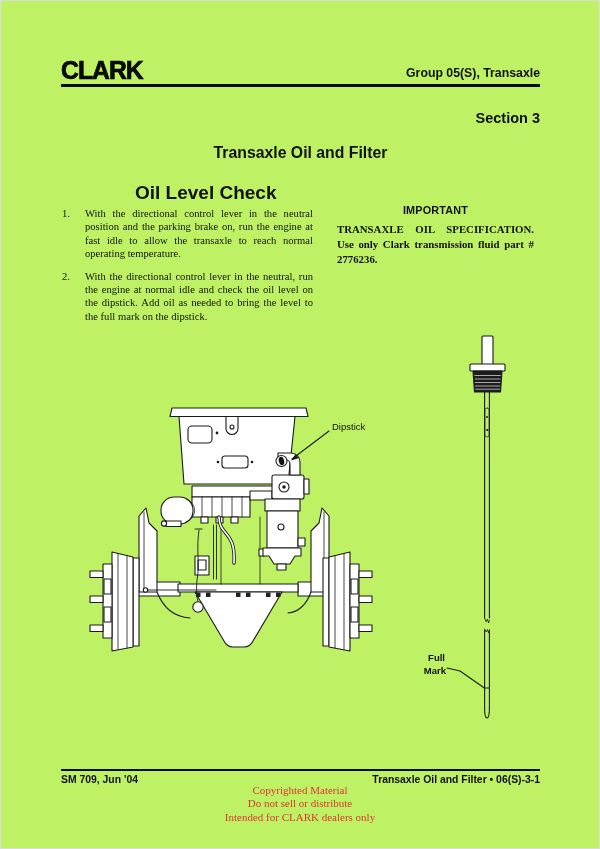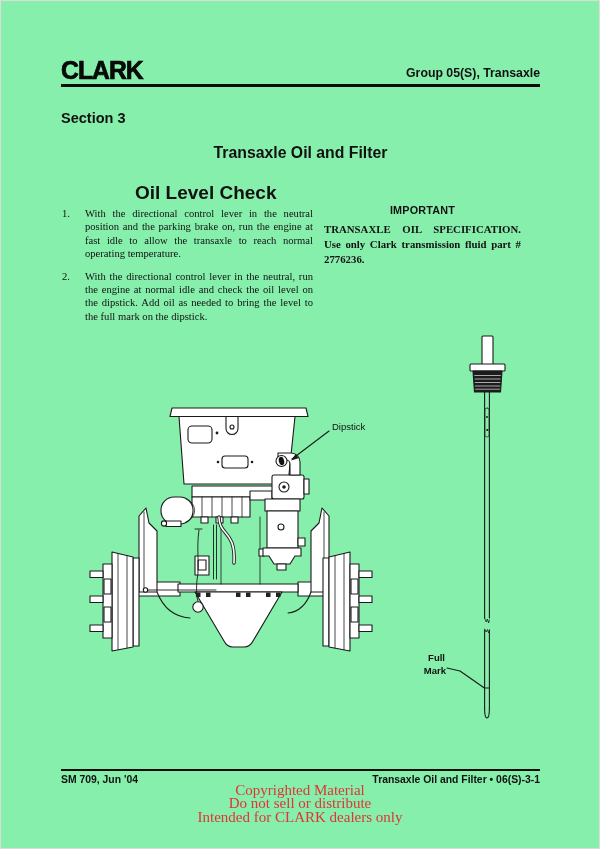--- a/index.html
+++ b/index.html
@@ -4,7 +4,7 @@
 <style>
   html,body{margin:0;padding:0;background:#ffffff;}
   .page{
-    position:relative;width:600px;height:849px;background:#86efac;
+    position:relative;width:600px;height:849px;background:#bef264;
     font-family:"Liberation Sans",sans-serif;color:#111;overflow:hidden;
     box-shadow:inset 0 0 0 1px #dcdcdc;
   }

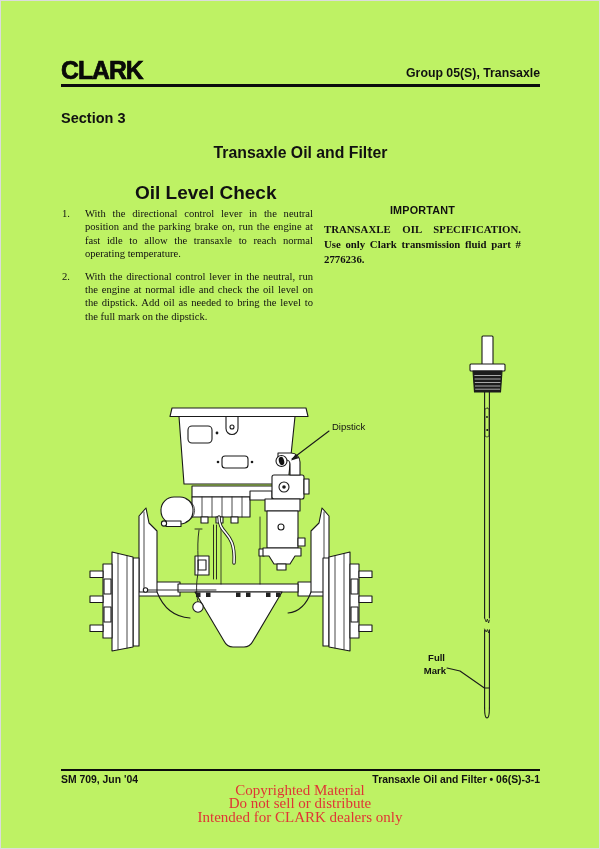--- a/index.html
+++ b/index.html
@@ -18,7 +18,7 @@
   .group-label{right:60px;top:66px;font-size:12.3px;font-weight:bold;}
   .header-rule{left:61px;top:84px;width:479px;height:2.6px;background:#0c0c0c;}
   
-  .section-num{left:61px;top:110px;width:479px;text-align:left;font-size:14.5px;font-weight:bold;}
+  .section-num{left:61px;top:110px;width:479px;text-align:right;font-size:14.5px;font-weight:bold;}
   .page-title{left:61px;top:144px;width:479px;text-align:center;font-size:15.8px;font-weight:bold;}
   .sub-head{left:135px;top:182px;font-size:19px;font-weight:bold;}
   

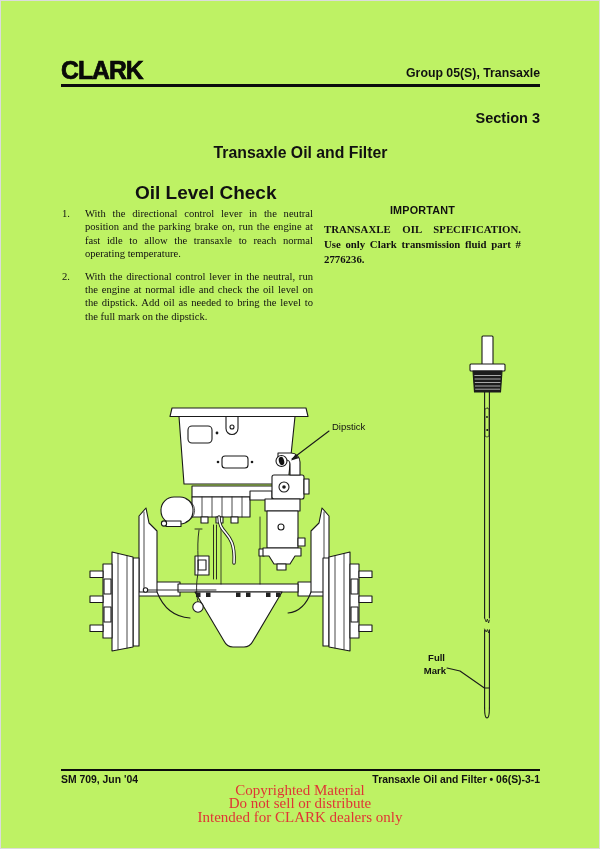--- a/index.html
+++ b/index.html
@@ -28,7 +28,7 @@
   .step .n{width:23px;flex:none;}
   .step .t{flex:1;text-align:justify;}
   
-  .important{left:324px;top:204px;width:197px;}
+  .important{left:337px;top:204px;width:197px;}
   .important .ih{text-align:center;font-size:10.8px;font-weight:bold;letter-spacing:.2px;}
   .important .ib{margin-top:6px;font-family:"Liberation Serif",serif;font-weight:bold;
                  font-size:10.8px;line-height:15px;text-align:justify;}

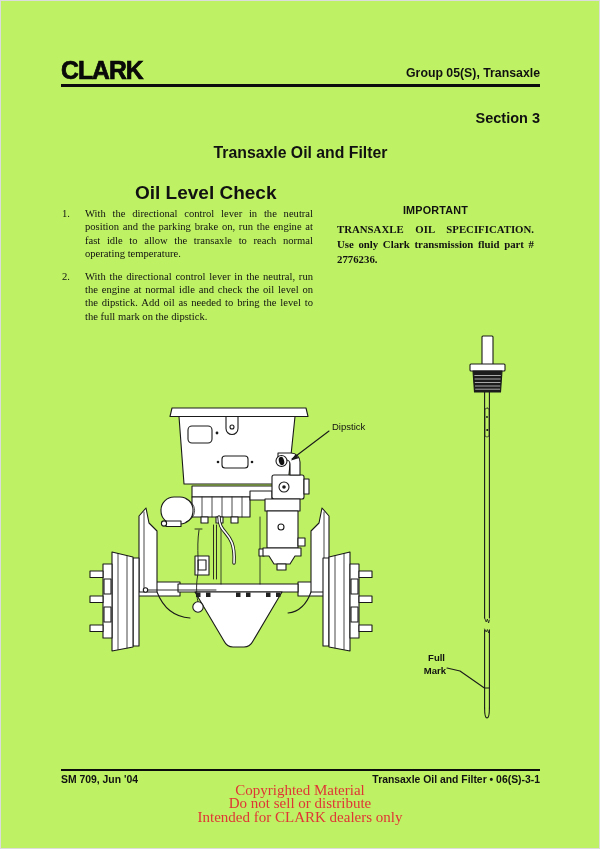--- a/index.html
+++ b/index.html
@@ -41,7 +41,7 @@
   .footer-left{left:61px;top:774px;font-size:10.4px;font-weight:bold;}
   .footer-right{right:60px;top:774px;font-size:10.4px;font-weight:bold;}
   .notice{left:0;top:784px;width:600px;text-align:center;
-          font-family:"Liberation Serif",serif;font-size:15px;line-height:13.4px;
+          font-family:"Liberation Serif",serif;font-size:11px;line-height:13.4px;
           color:#e03535;}
 </style>
 </head>

